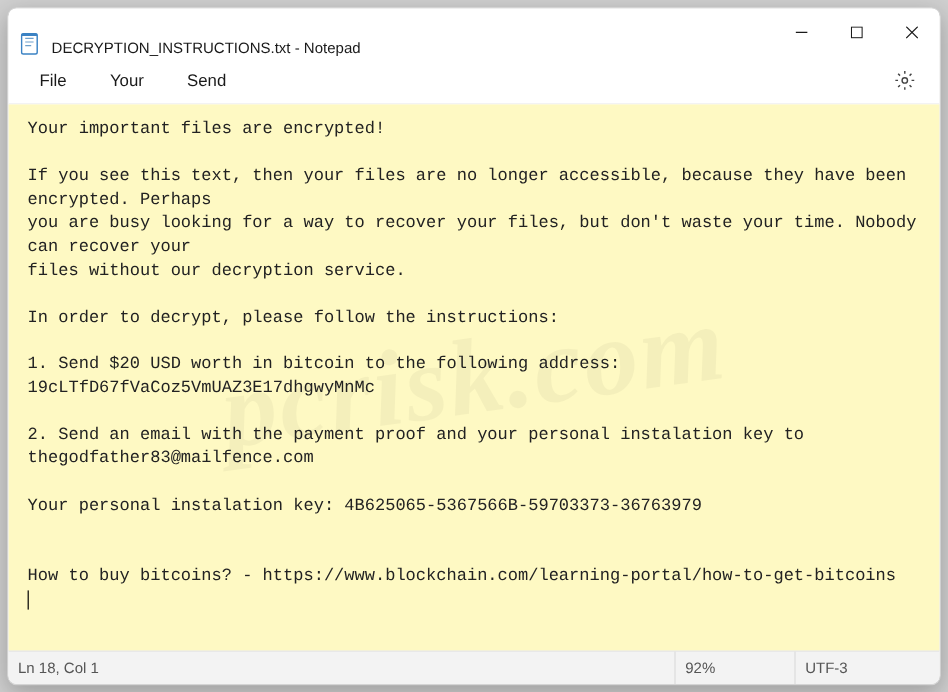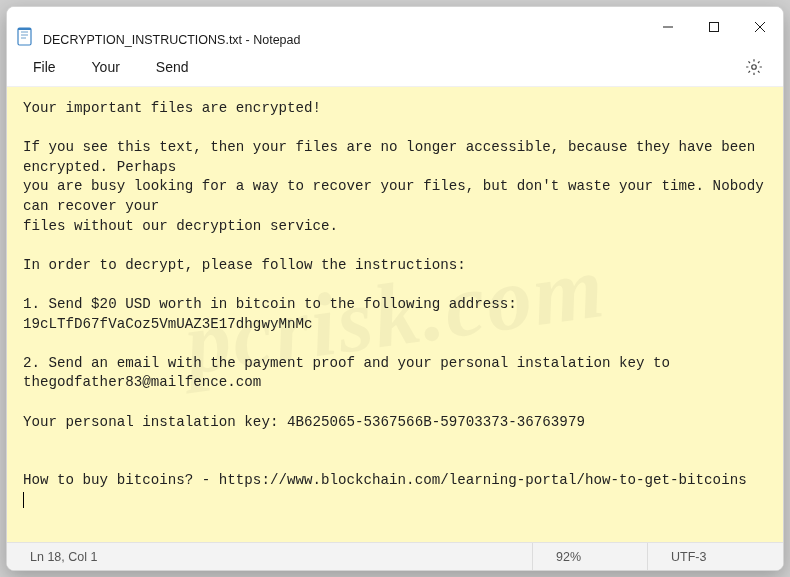--- a/index.html
+++ b/index.html
@@ -102,7 +102,6 @@
     height: 100%;
     display: flex;
     align-items: center;
-    margin-left: 15px;
   }
   .status-cell:first-child { flex: 1; border-right: 1px solid #dcdcdc; }
   .status-cell:last-child { border-right: none; }

